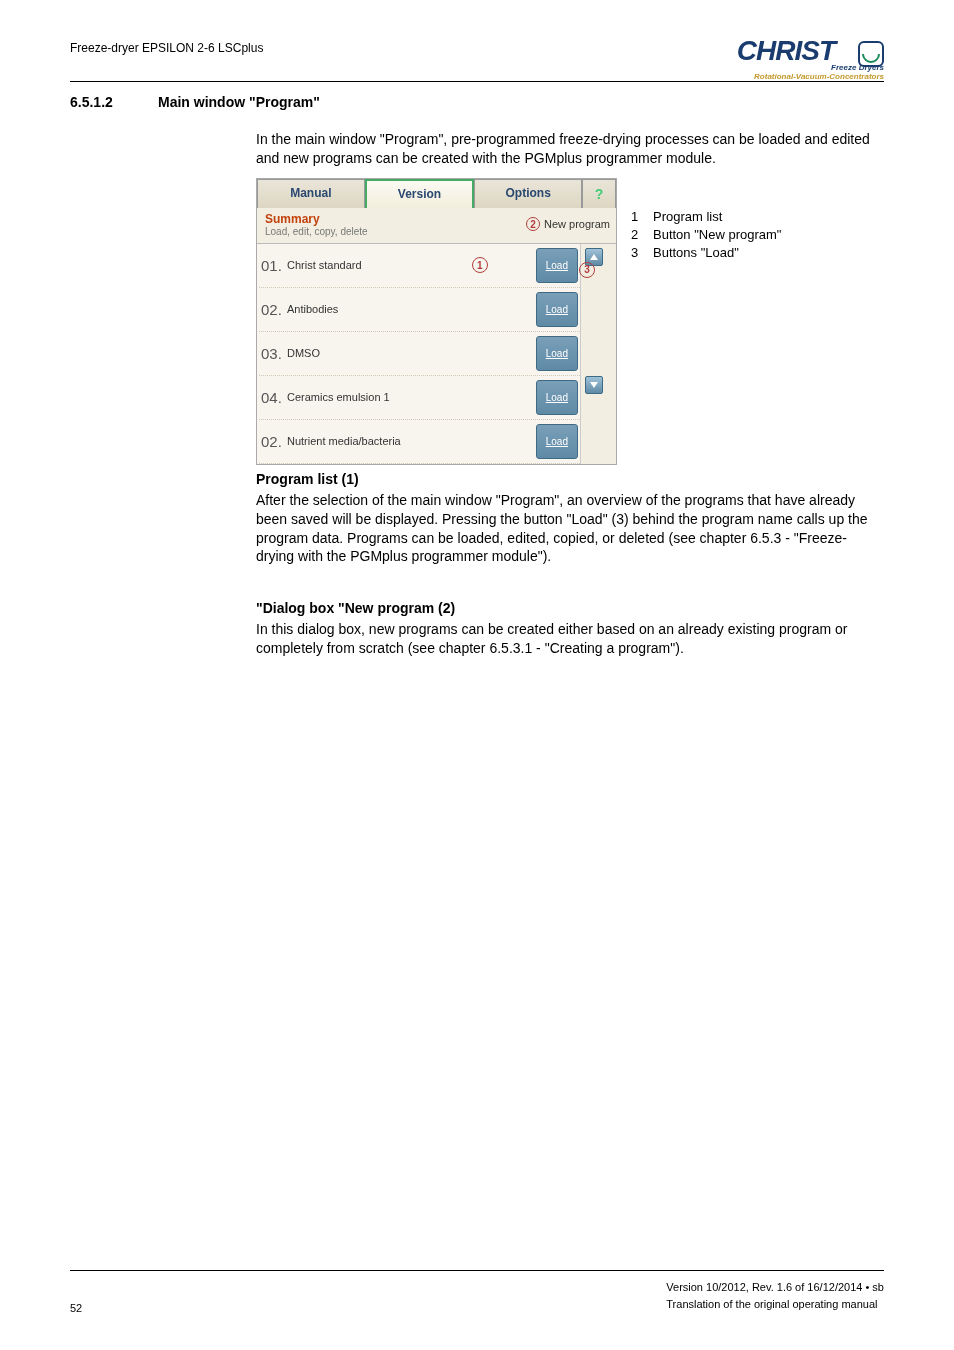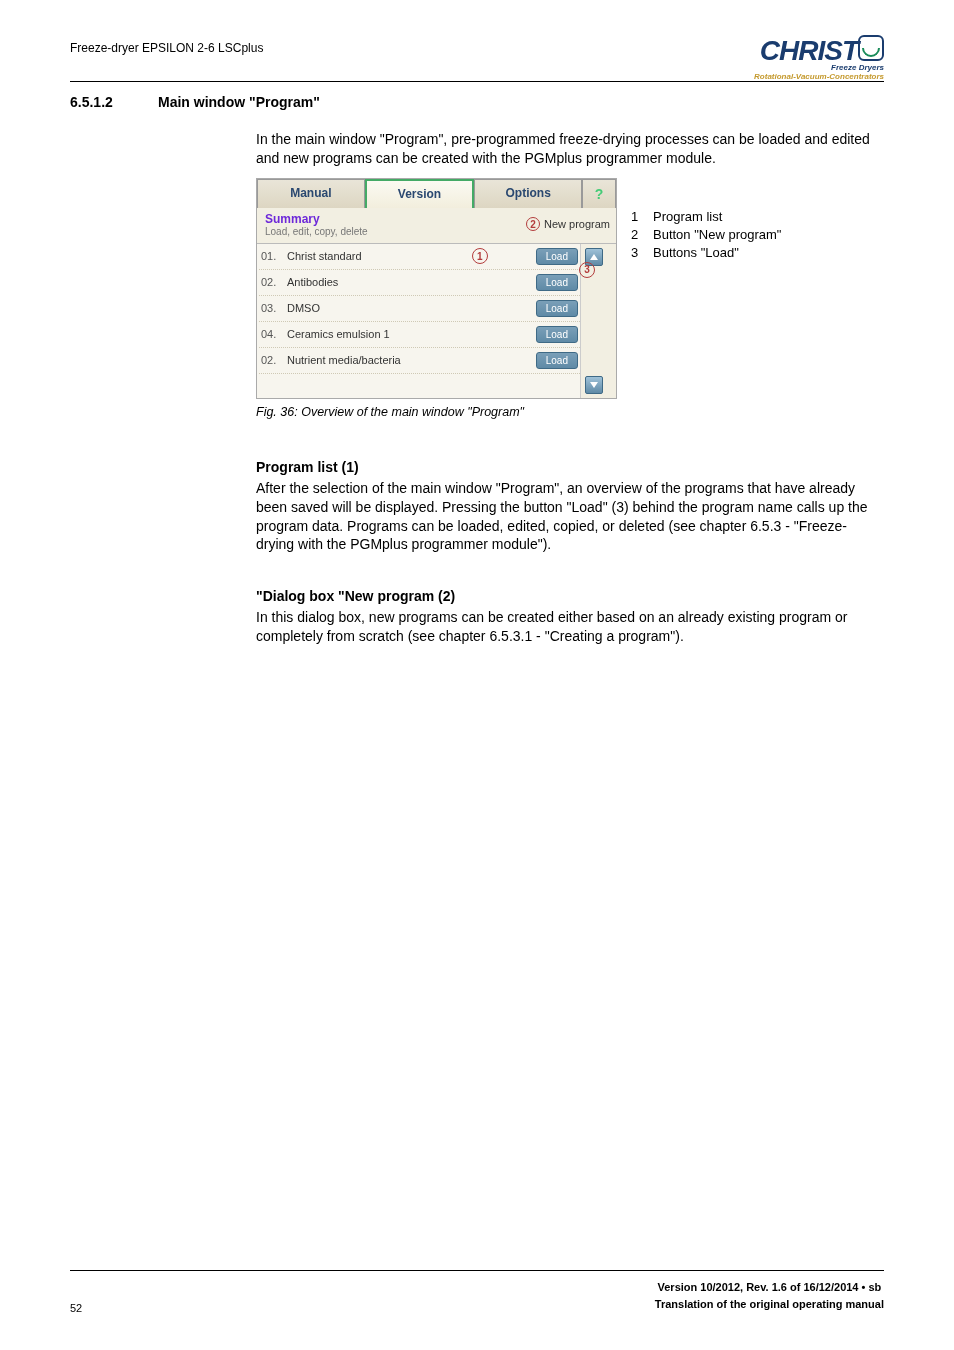--- a/index.html
+++ b/index.html
@@ -35,8 +35,8 @@
   }
   .logo-row {
     display: flex;
-    align-items: flex-start;
-    gap: 0;
+    align-items: flex-end;
+    gap: 23px;
   }
   .logo-text {
     font-family: Arial, sans-serif;

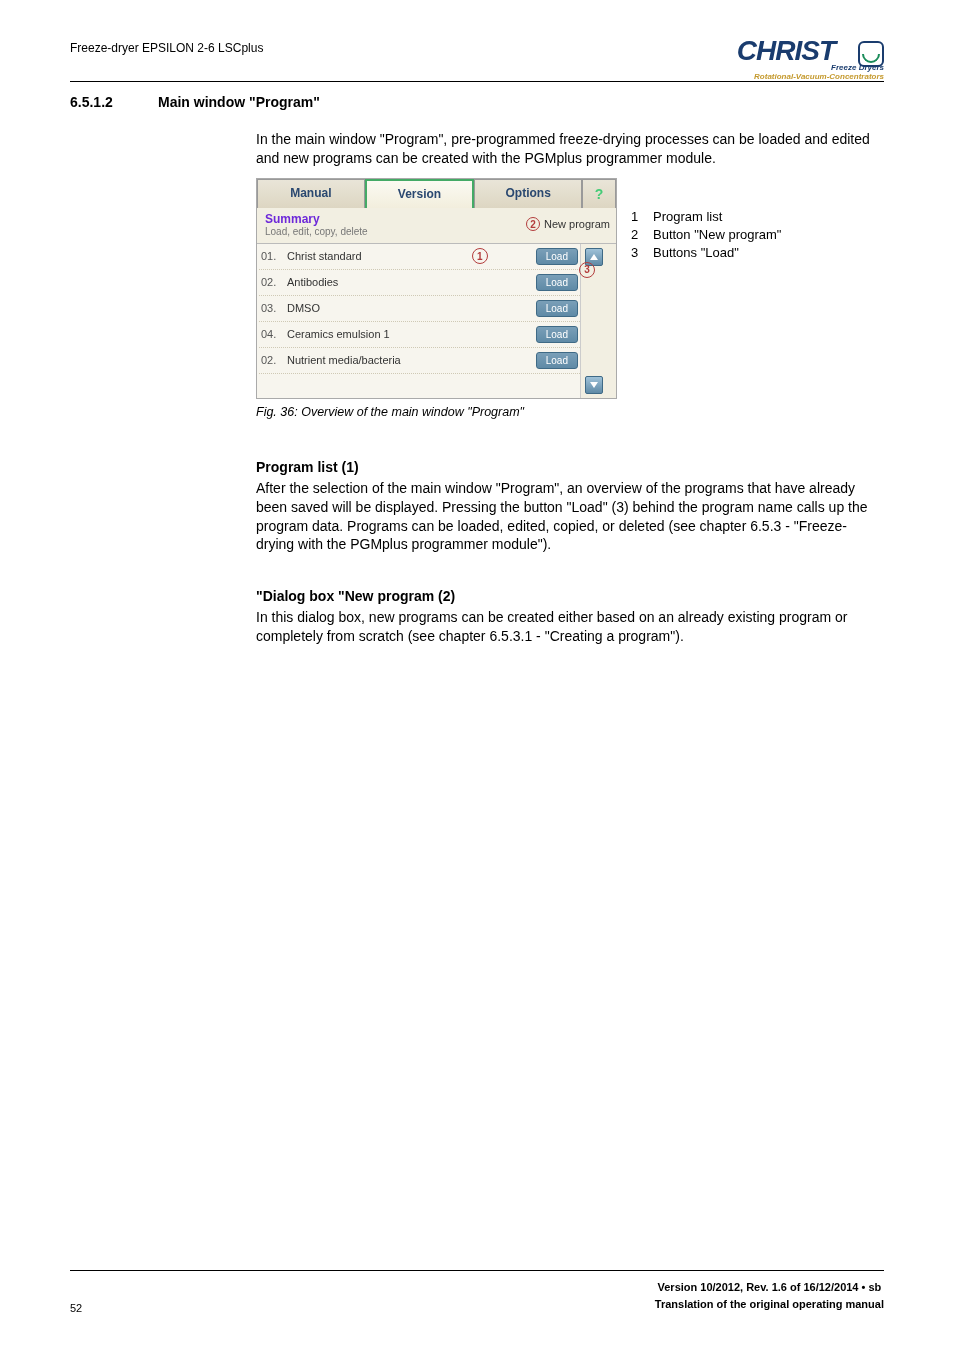--- a/index.html
+++ b/index.html
@@ -113,7 +113,7 @@
     border-bottom: 1px solid #bbb;
     background: #f2efe2;
   }
-  .summary-label { font-weight: bold; color: #6d28d9; font-size: 12px; }
+  .summary-label { font-weight: bold; color: #c2410c; font-size: 12px; }
   .summary-sub { font-size: 10px; color: #777; display:block; font-weight: normal; }
   .newprog-btn {
     display: flex; align-items: center; gap: 4px;

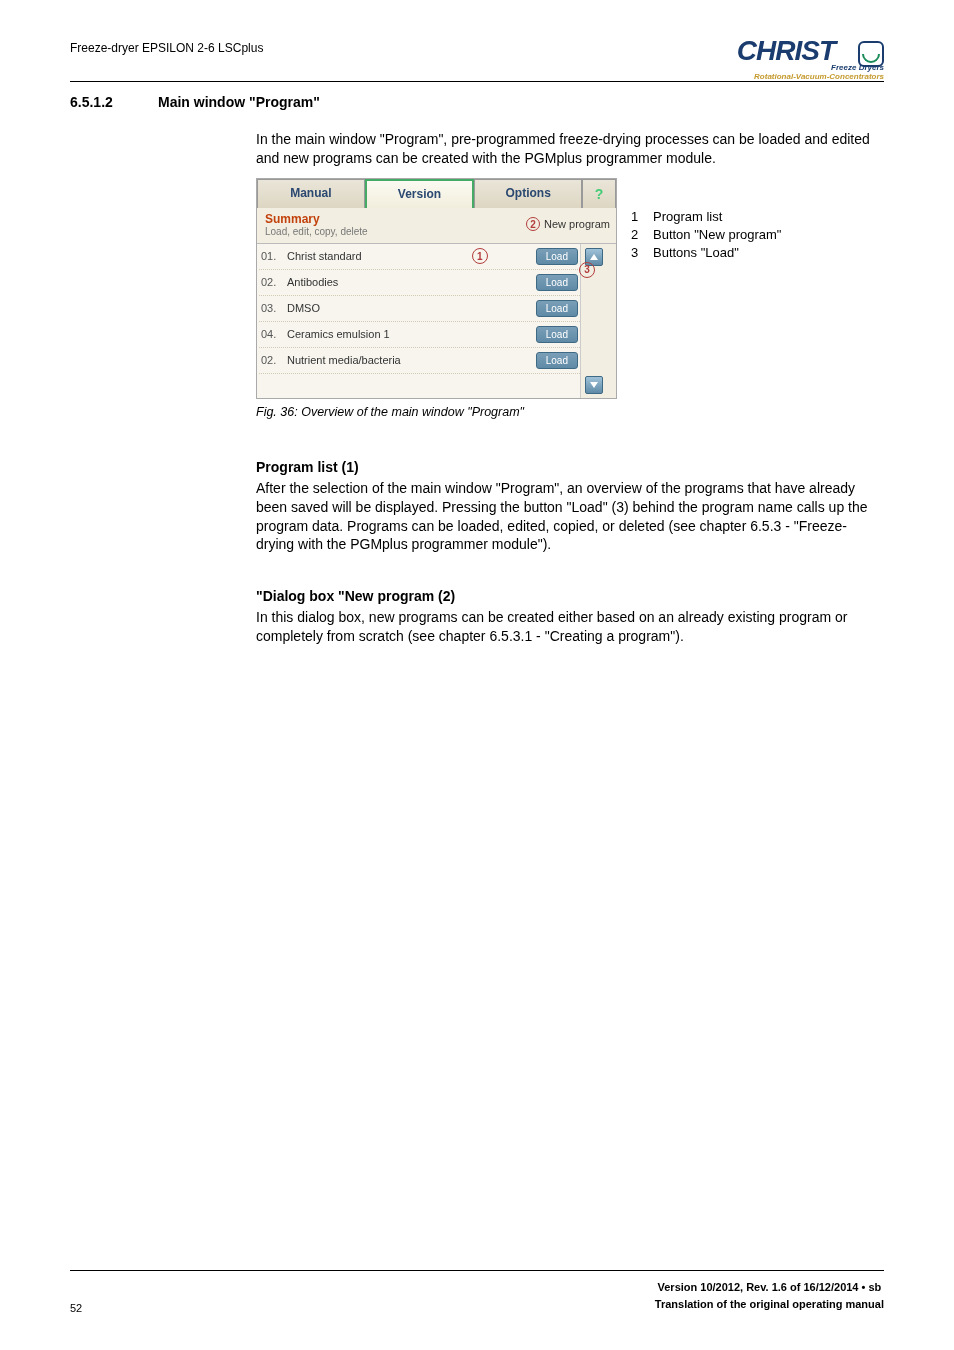--- a/index.html
+++ b/index.html
@@ -128,7 +128,7 @@
     display: flex; align-items: center; gap: 4px;
     padding: 4px 2px; border-bottom: 1px dotted #cfc9b5;
   }
-  .prog-num { width: 22px; color: #555; font-size: 11px; }
+  .prog-num { width: 22px; color: #555; font-size: 15px; }
   .prog-name { flex: 1; color: #333; font-size: 11px; }
   .load-btn {
     background: linear-gradient(#7a9fb8,#5f8aa6);

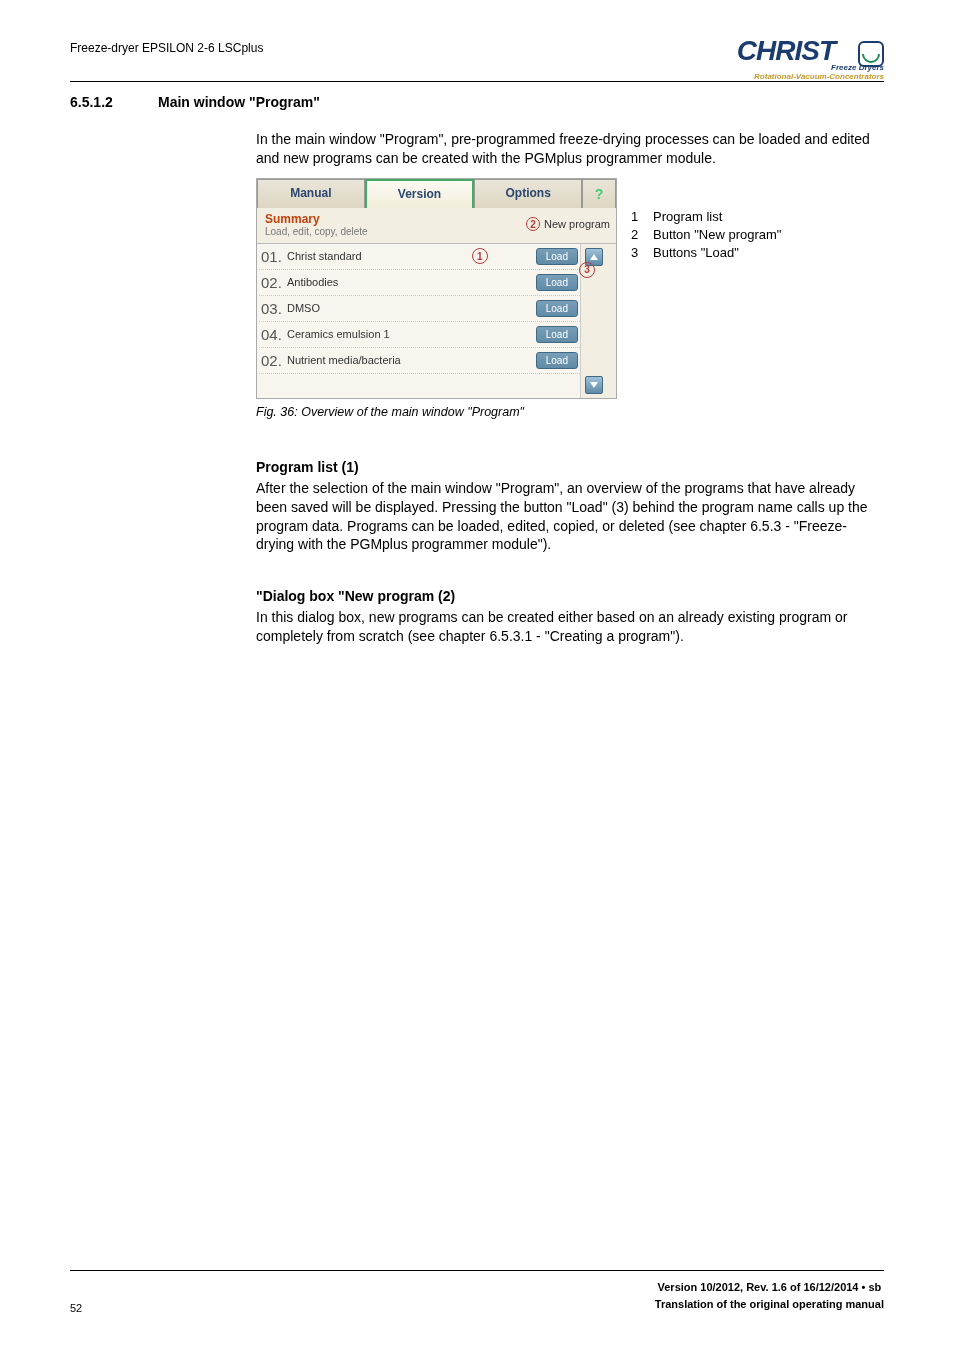--- a/index.html
+++ b/index.html
@@ -132,8 +132,8 @@
   .prog-name { flex: 1; color: #333; font-size: 11px; }
   .load-btn {
     background: linear-gradient(#7a9fb8,#5f8aa6);
-    color: #fff; font-size: 10px; padding: 2px 9px;
-    border: 1px solid #3f6a86; border-radius: 3px;
+    color: #fff; font-size: 10px; padding: 11px 9px;
+    border: 1px solid #3f6a86; border-radius: 3px; text-decoration: underline;
   }
   .scroll-btn {
     width: 18px; height: 18px; background: linear-gradient(#9fc2d8,#5f8aa6);

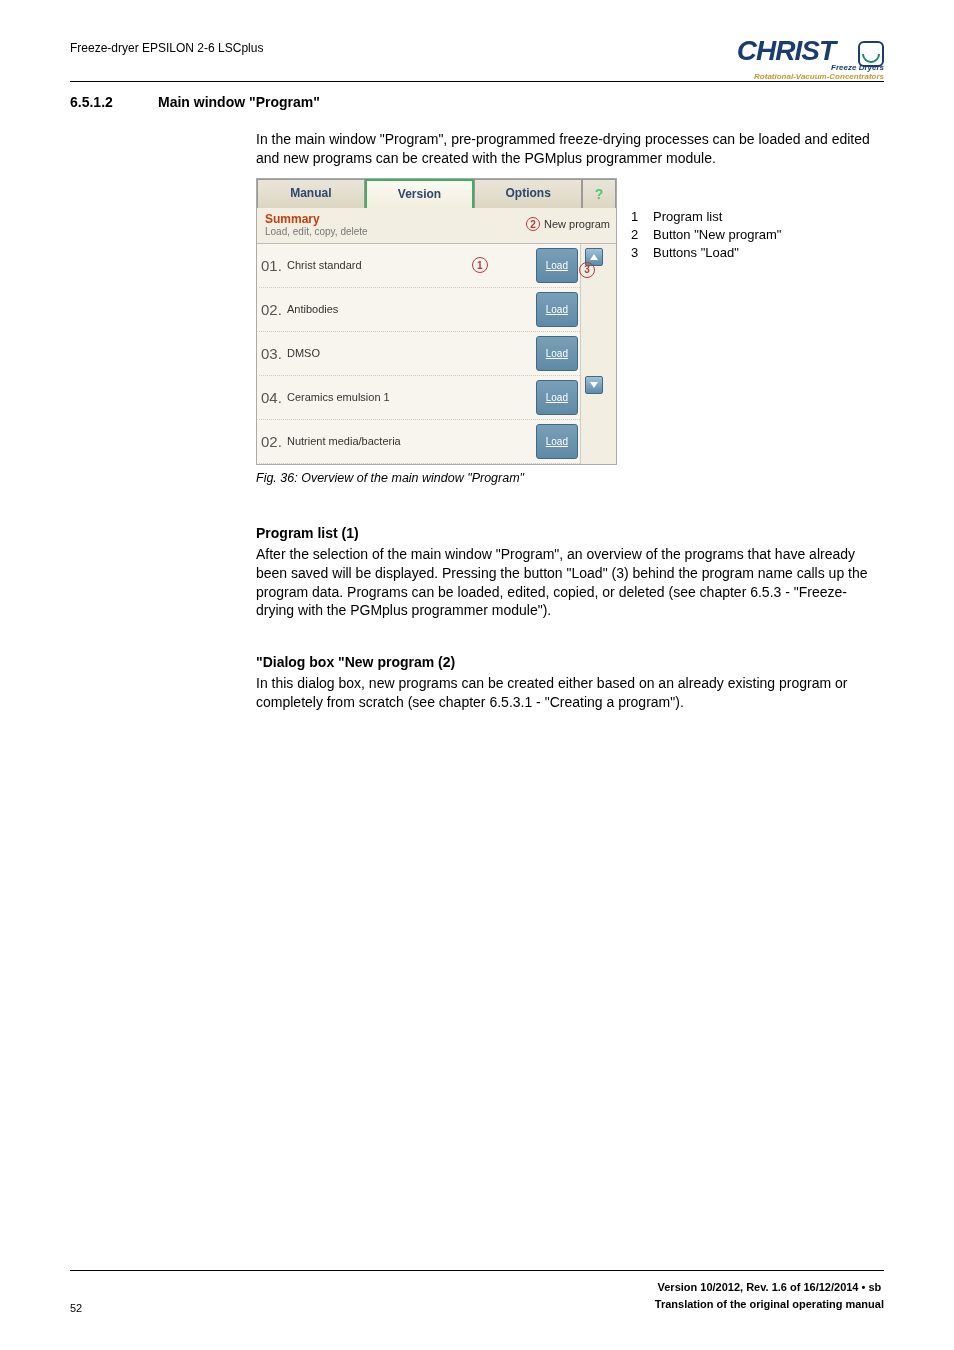--- a/index.html
+++ b/index.html
@@ -288,7 +288,6 @@
       </div>
     </div>
 
-    <div class="fig-caption">Fig. 36: Overview of the main window "Program"</div>
 
     <h4 class="small-head">Program list (1)</h4>
     <p class="body-text">After the selection of the main window "Program", an overview of the programs that have already been saved will be displayed. Pressing the button "Load" (3) behind the program name calls up the program data. Programs can be loaded, edited, copied, or deleted (see chapter 6.5.3 - "Freeze-drying with the PGMplus programmer module").</p>

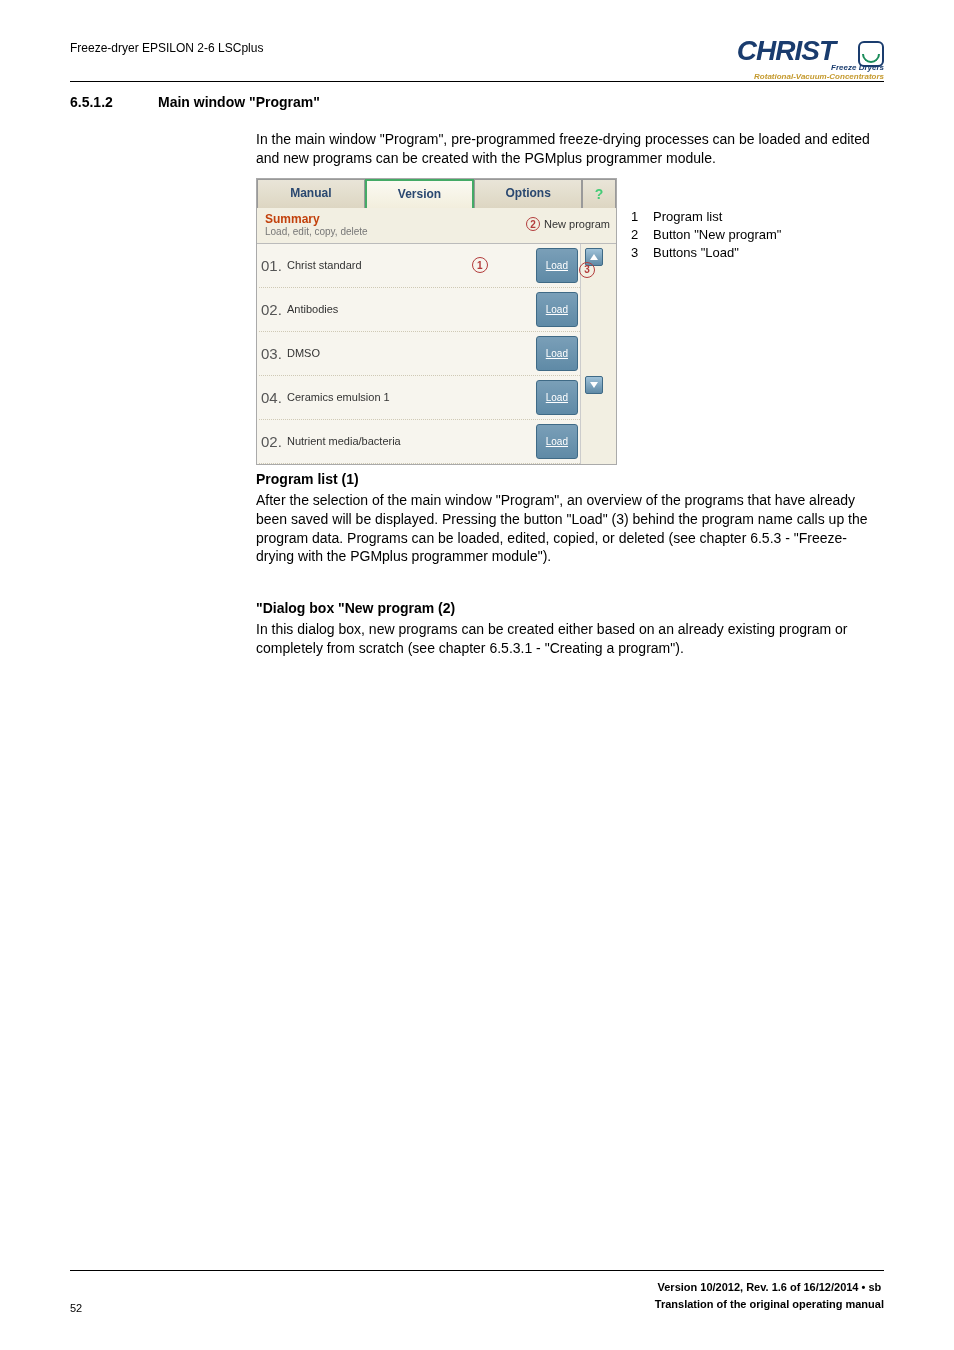--- a/index.html
+++ b/index.html
@@ -171,7 +171,7 @@
     border-top: 1px solid #000; padding-top: 8px;
     font-size: 11px;
   }
-  .footer-right { text-align: center; font-weight: bold; line-height: 1.6; }
+  .footer-right { text-align: left; font-weight: normal; line-height: 1.6; }
 
   h4.small-head { font-size: 14px; font-weight: bold; margin-bottom: 4px; }
 </style>

